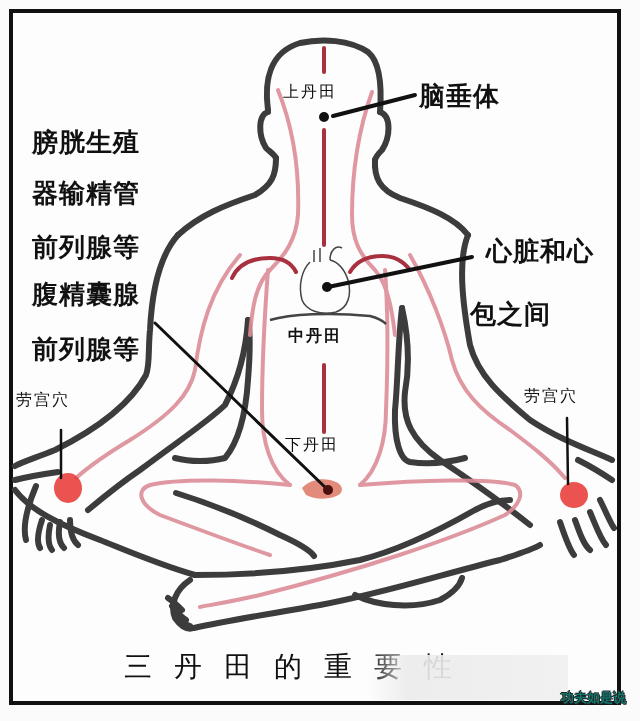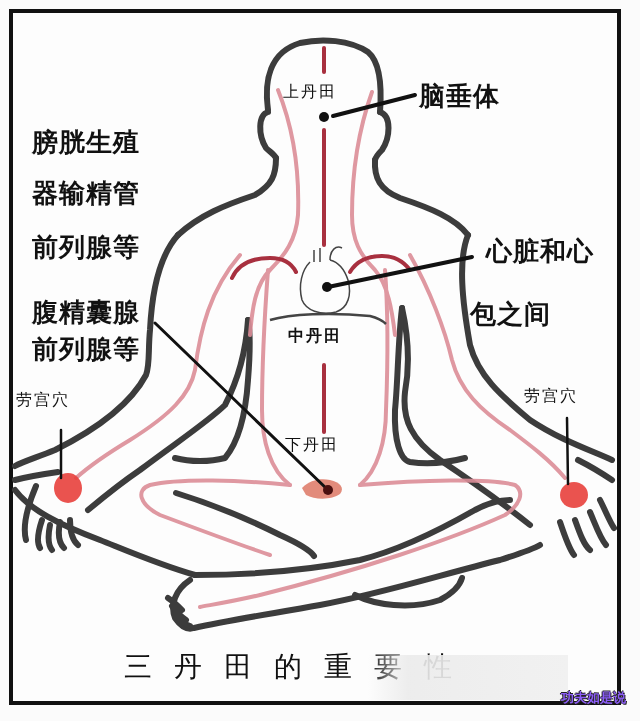--- a/index.html
+++ b/index.html
@@ -165,7 +165,7 @@
 <div class="label bold-label" style="left:32px; top:120px;">膀胱生殖</div>
 <div class="label bold-label" style="left:32px; top:171px;">器输精管</div>
 <div class="label bold-label" style="left:32px; top:225px;">前列腺等</div>
-<div class="label bold-label" style="left:32px; top:292px;font-family:Liberation Mono, monospace;">腹精囊腺</div>
+<div class="label bold-label" style="left:32px; top:272px;">腹精囊腺</div>
 <div class="label bold-label" style="left:32px; top:327px;">前列腺等</div>
 
 <div class="label serif-label" style="left:16px; top:392px;">劳宫穴</div>

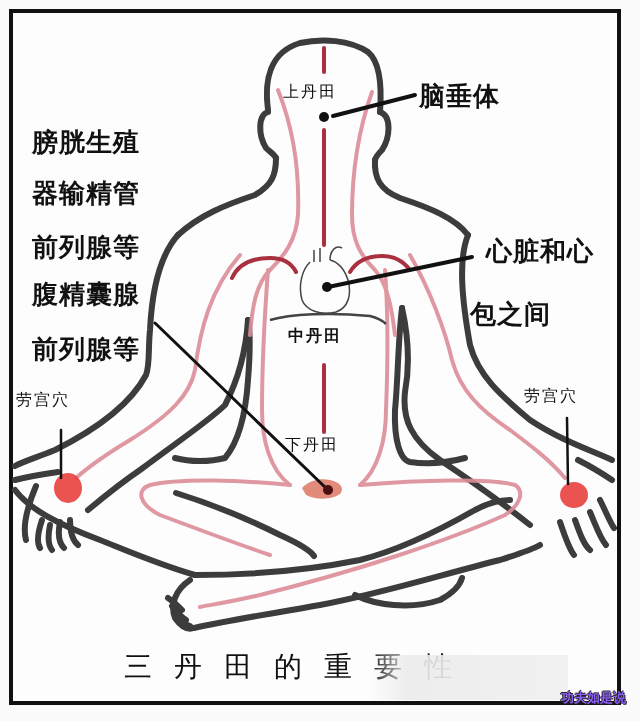--- a/index.html
+++ b/index.html
@@ -57,7 +57,7 @@
       font-family: "DejaVu Sans", sans-serif;
       font-size: 13px;
       font-weight: bold;
-      color: #8b5cf6;
+      color: #0f766e;
       text-shadow: 1px 1px 0 #222, -1px 0 0 #222, 0 -1px 0 #222;
       white-space: nowrap;
     }

